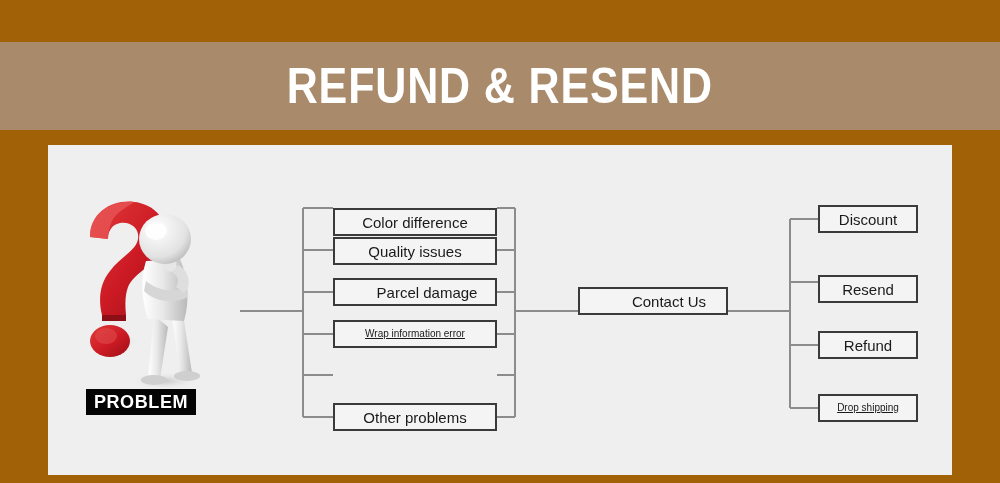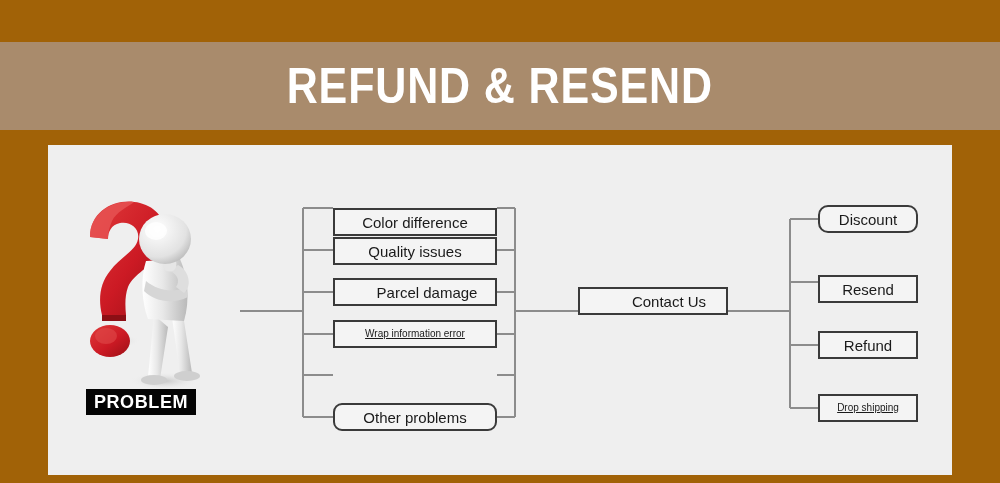--- a/index.html
+++ b/index.html
@@ -106,7 +106,7 @@
 
   
   .col-right { left: 770px; width: 100px; height: 28px; }
-  .r1 { top: 60px; border-radius: 10px; }
+  .r1 { top: 60px; }
   .r2 { top: 130px; }
   .r3 { top: 186px; }
   .r4 { top: 249px; }

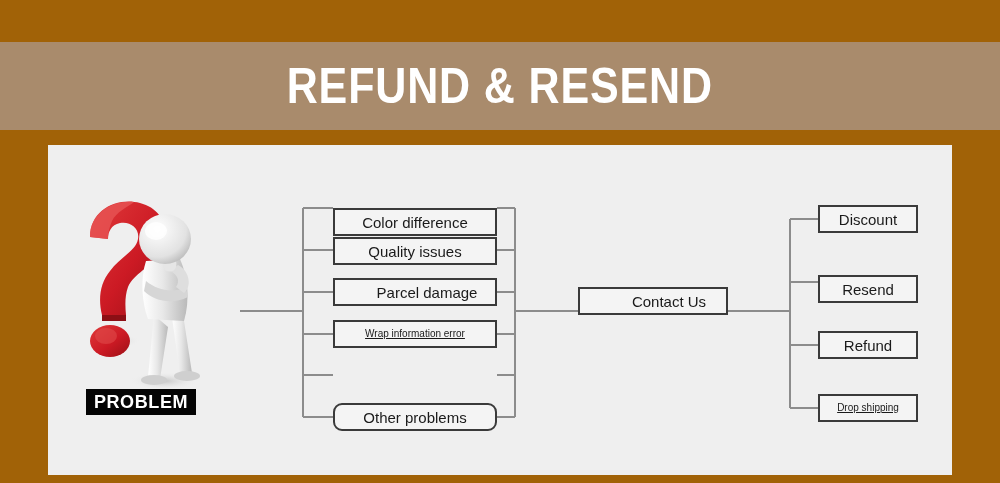--- a/index.html
+++ b/index.html
@@ -99,7 +99,7 @@
   .m3 { top: 133px; padding-left: 24px; }
   .m4 { top: 175px; }
   .m5 { top: 216px; }
-  .m6 { top: 258px; border-radius: 9px; }
+  .m6 { top: 258px; }
 
   
   .col-hub { left: 530px; top: 142px; width: 150px; height: 28px; padding-left: 32px; }

